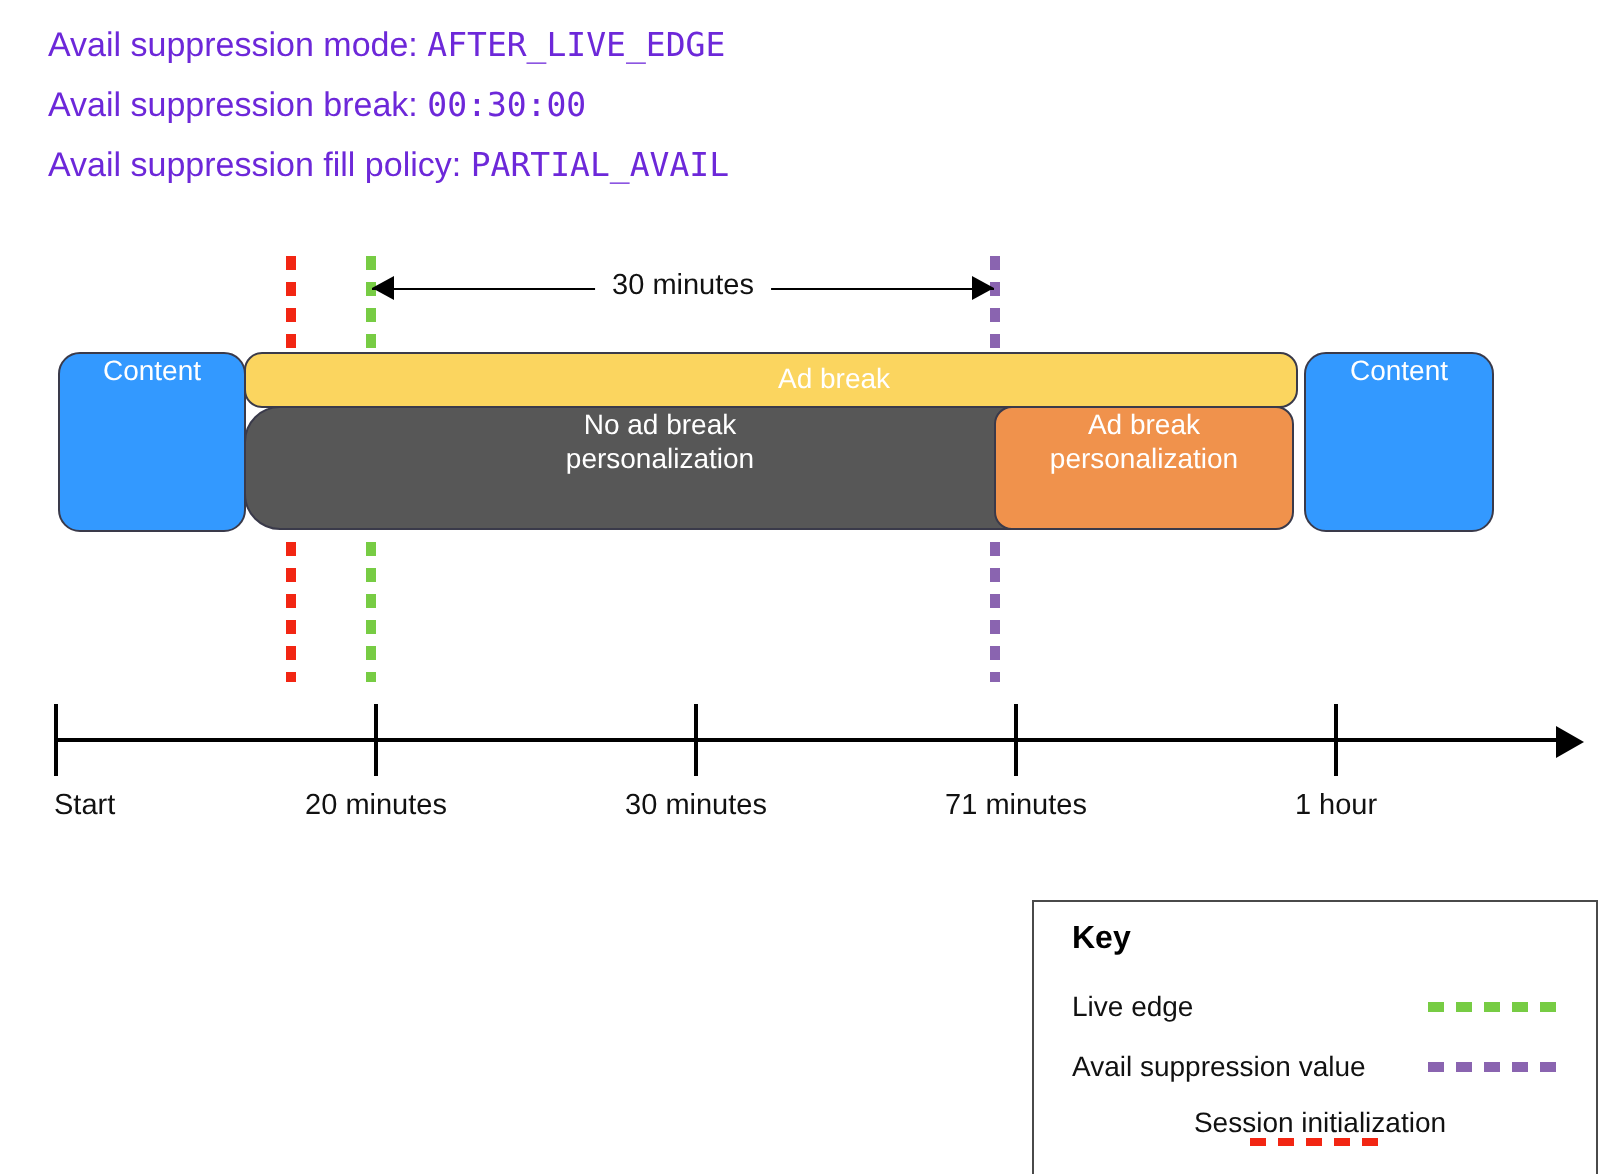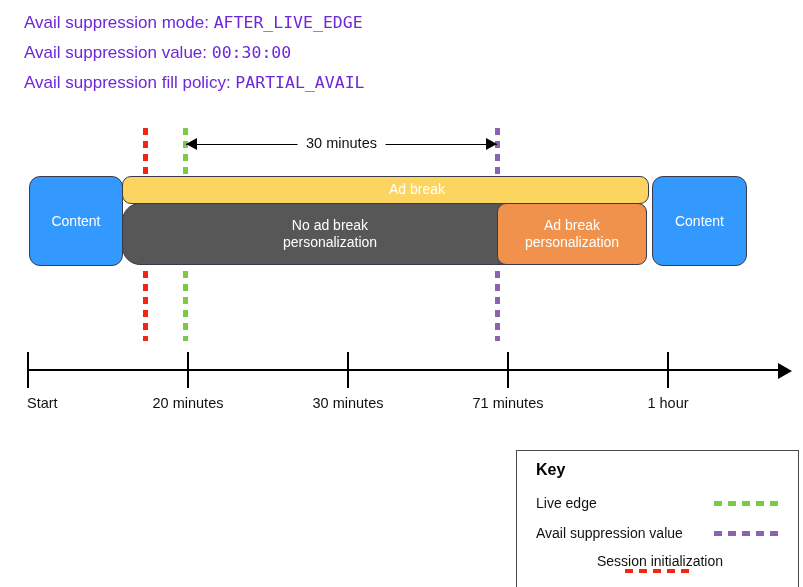--- a/index.html
+++ b/index.html
@@ -243,7 +243,7 @@
     <span class="param-value">AFTER_LIVE_EDGE</span>
   </div>
   <div class="param-line">
-    <span class="param-label">Avail suppression value:</span>
+    <span class="param-label">Avail suppression break:</span>
     <span class="param-value">00:30:00</span>
   </div>
   <div class="param-line">

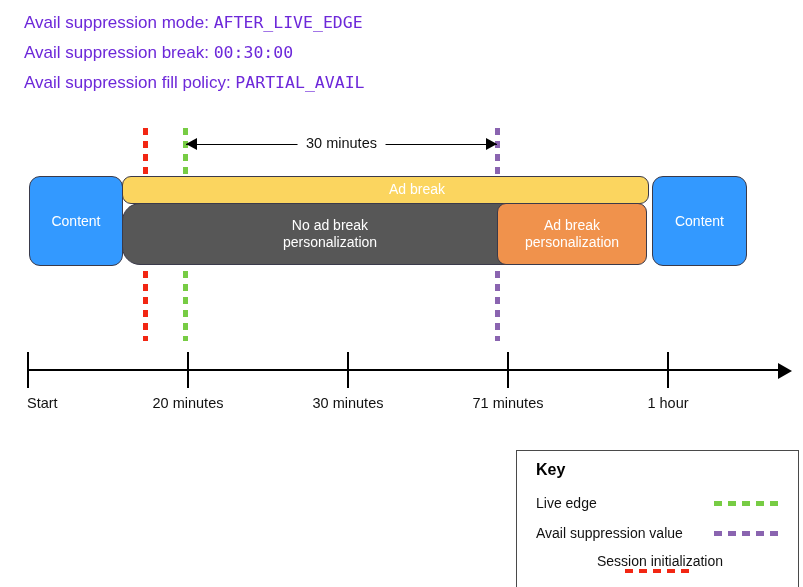--- a/index.html
+++ b/index.html
@@ -110,7 +110,6 @@
     box-sizing: border-box;
     border: 1.2px solid #3a3a4a;
     display: flex;
-    align-items: center;
     justify-content: center;
     text-align: center;
     color: #ffffff;

